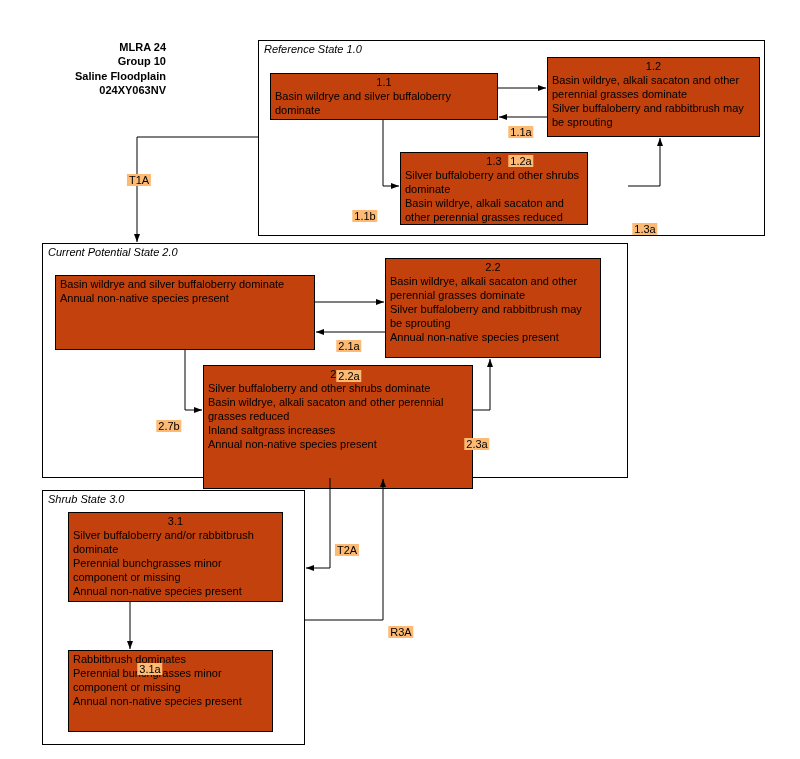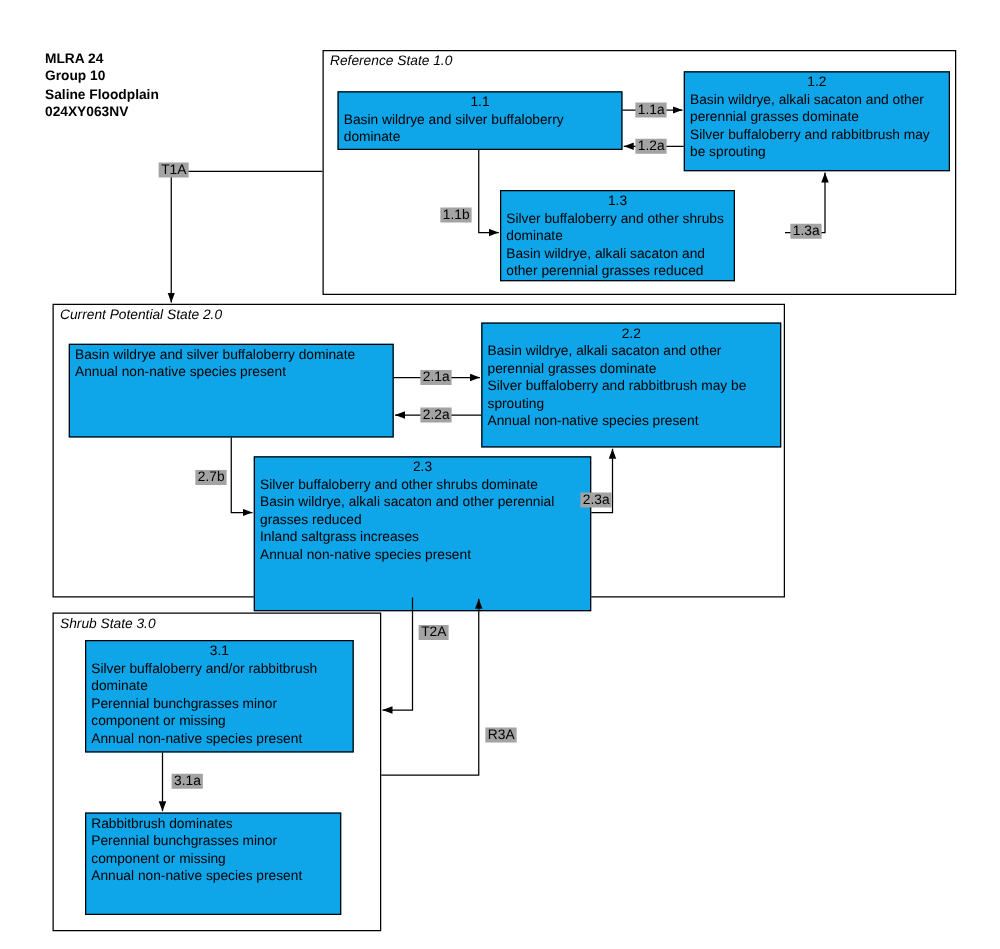--- a/index.html
+++ b/index.html
@@ -10,7 +10,7 @@
   }
   .header {
     position:absolute; left:36px; top:40px; width:130px;
-    text-align:left; font-weight:bold; font-size:11px; line-height:1.3;
+    text-align:right; font-weight:bold; font-size:11px; line-height:1.3;
   }
   .box {
     position:absolute; border:1px solid #000; background:#0ea5e9;

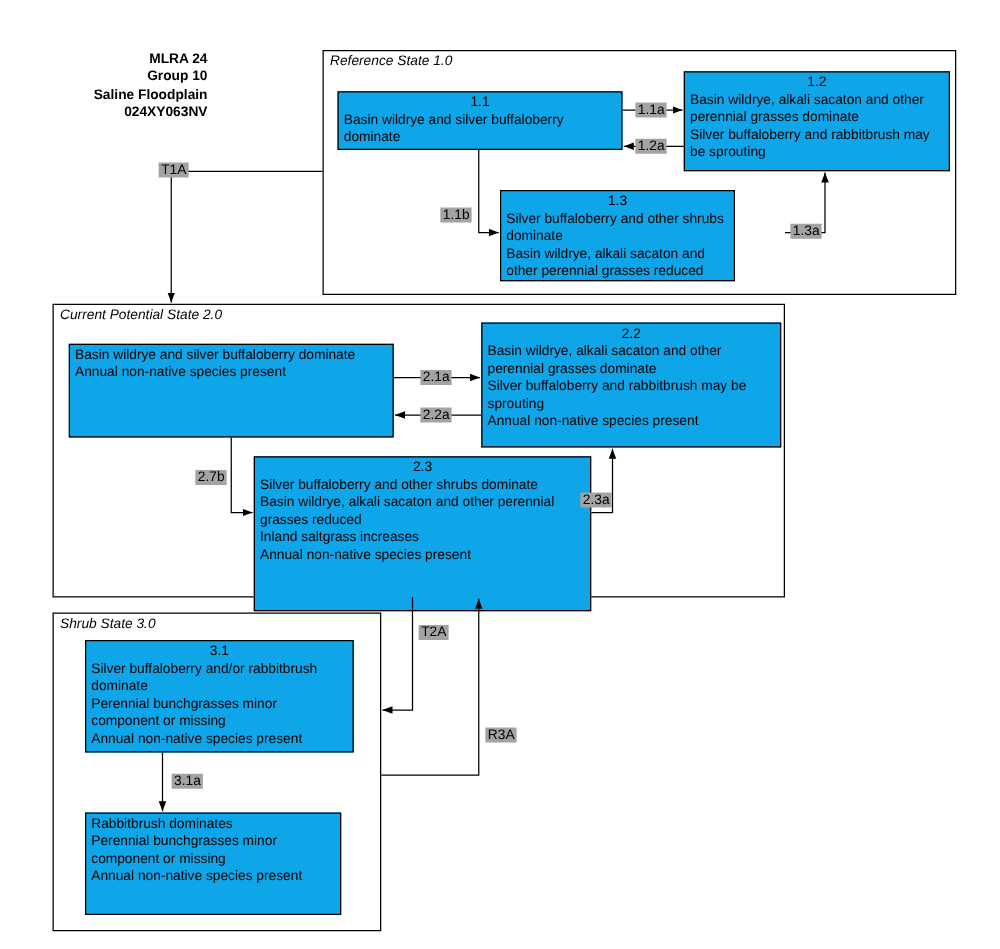--- a/index.html
+++ b/index.html
@@ -13,7 +13,7 @@
     text-align:right; font-weight:bold; font-size:11px; line-height:1.3;
   }
   .box {
-    position:absolute; border:1px solid #000; background:#0ea5e9;
+    position:absolute; border:1px solid #000; background:#c2410c;
     font-size:11px; line-height:1.27;
   }
   .state { background:transparent; }

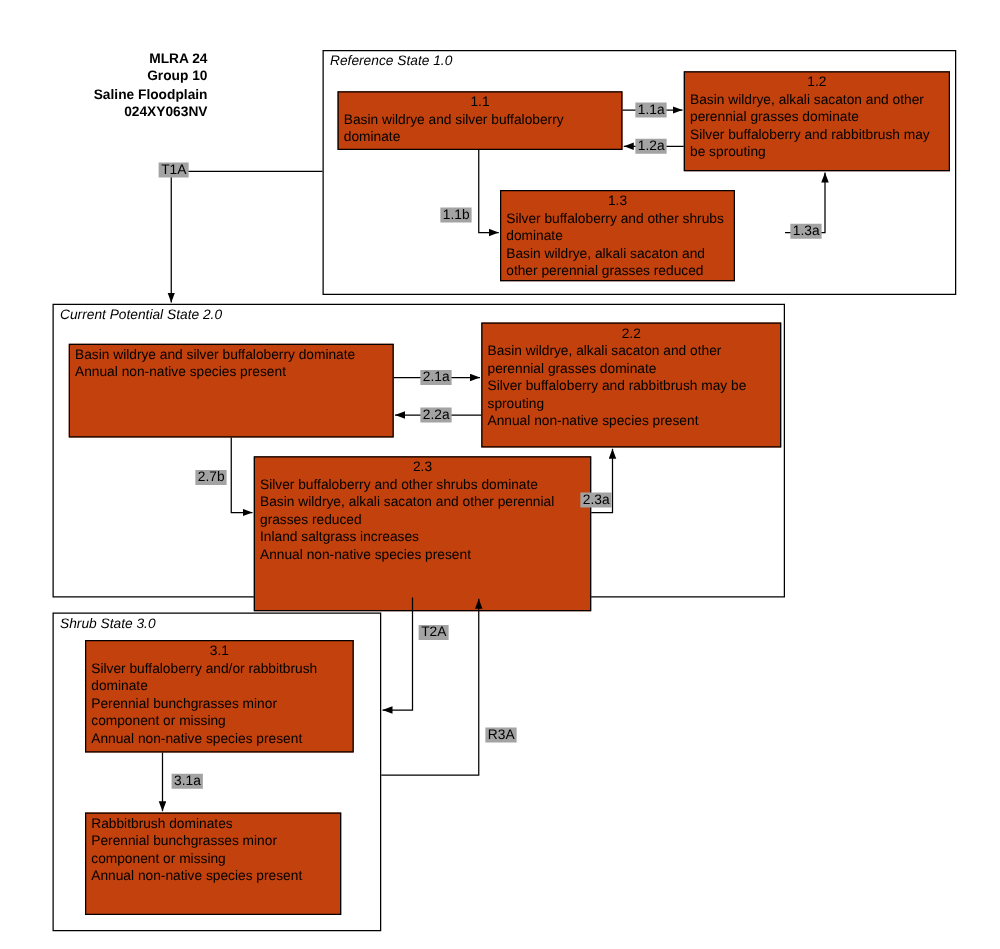--- a/index.html
+++ b/index.html
@@ -22,7 +22,7 @@
   .community-id { text-align:center; }
   .arrow-label {
     position:absolute; transform:translate(-50%,-50%);
-    background:#a3a3a3; font-size:11px; padding:0 2px; white-space:nowrap;
+    background:#fdba74; font-size:11px; padding:0 2px; white-space:nowrap;margin-top:44px;
   }
   svg.arrows { position:absolute; left:0; top:0; pointer-events:none; }
   svg.arrows line, svg.arrows polyline { stroke:#000; stroke-width:1; fill:none; }

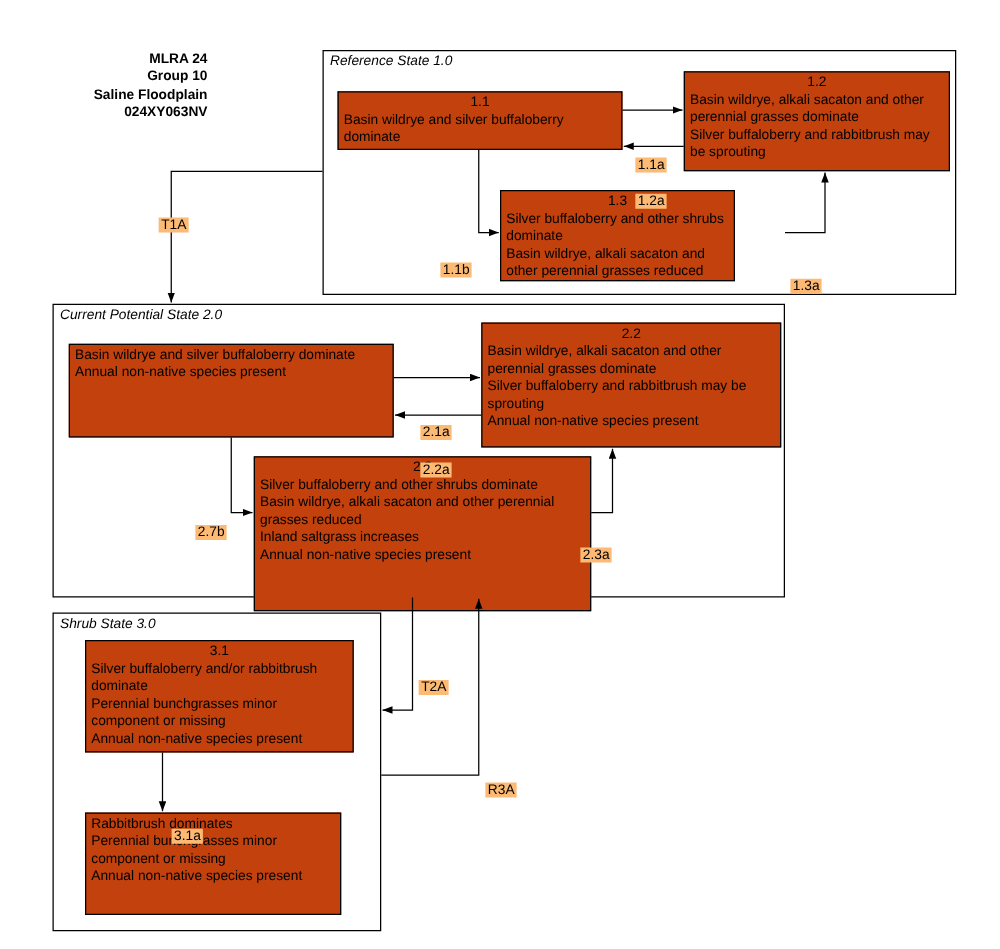--- a/index.html
+++ b/index.html
@@ -66,7 +66,7 @@
   <div>Basin wildrye and silver buffaloberry dominate</div>
   <div>Annual non-native species present</div>
 </div>
-<div class="box community" style="left:385px;top:258px;width:240px;height:100px">
+<div class="box community" style="left:385px;top:258px;width:216px;height:100px">
   <div class="community-id">2.2</div>
   <div>Basin wildrye, alkali sacaton and other perennial grasses dominate</div>
   <div>Silver buffaloberry and rabbitbrush may be sprouting</div>

